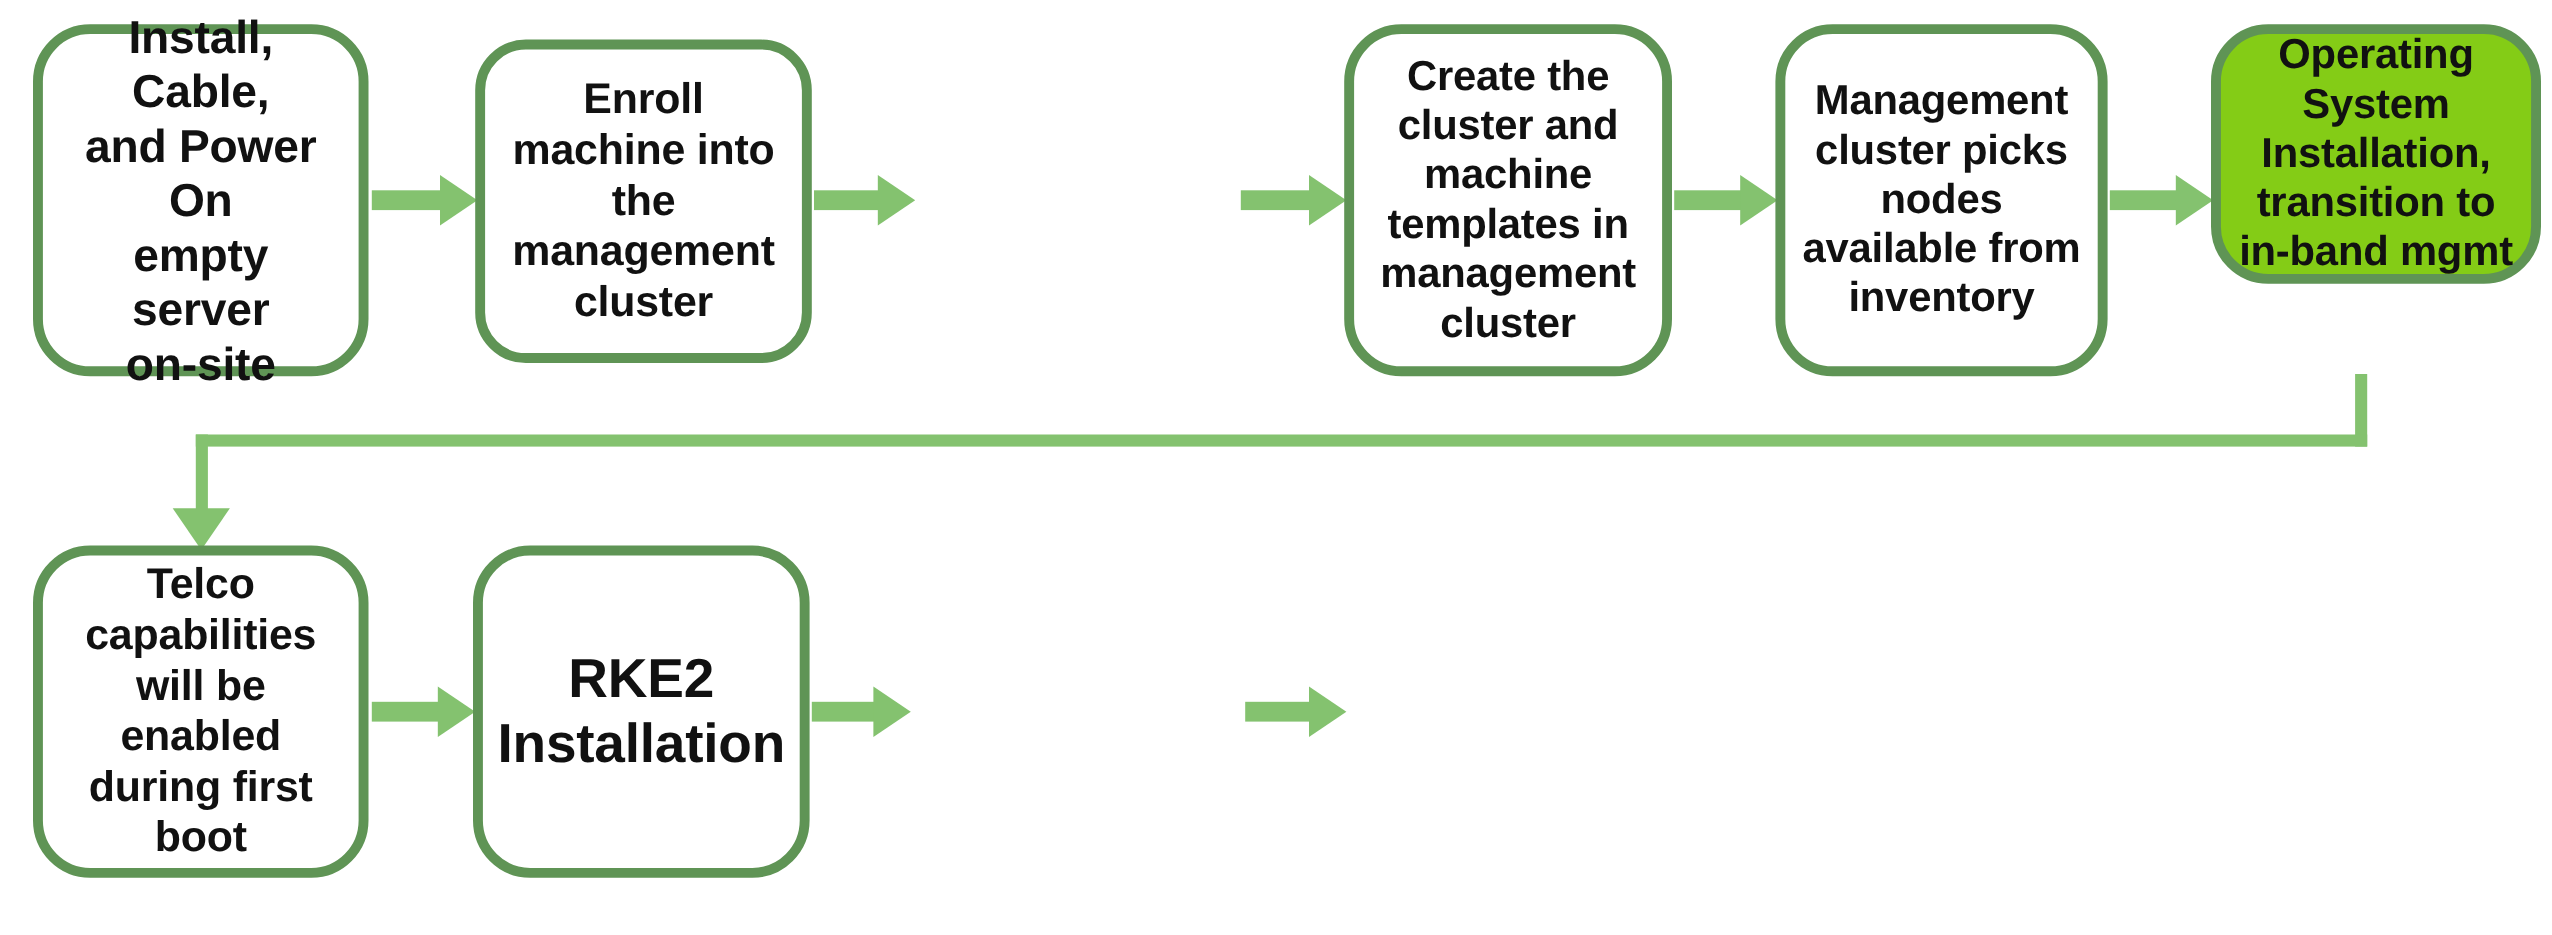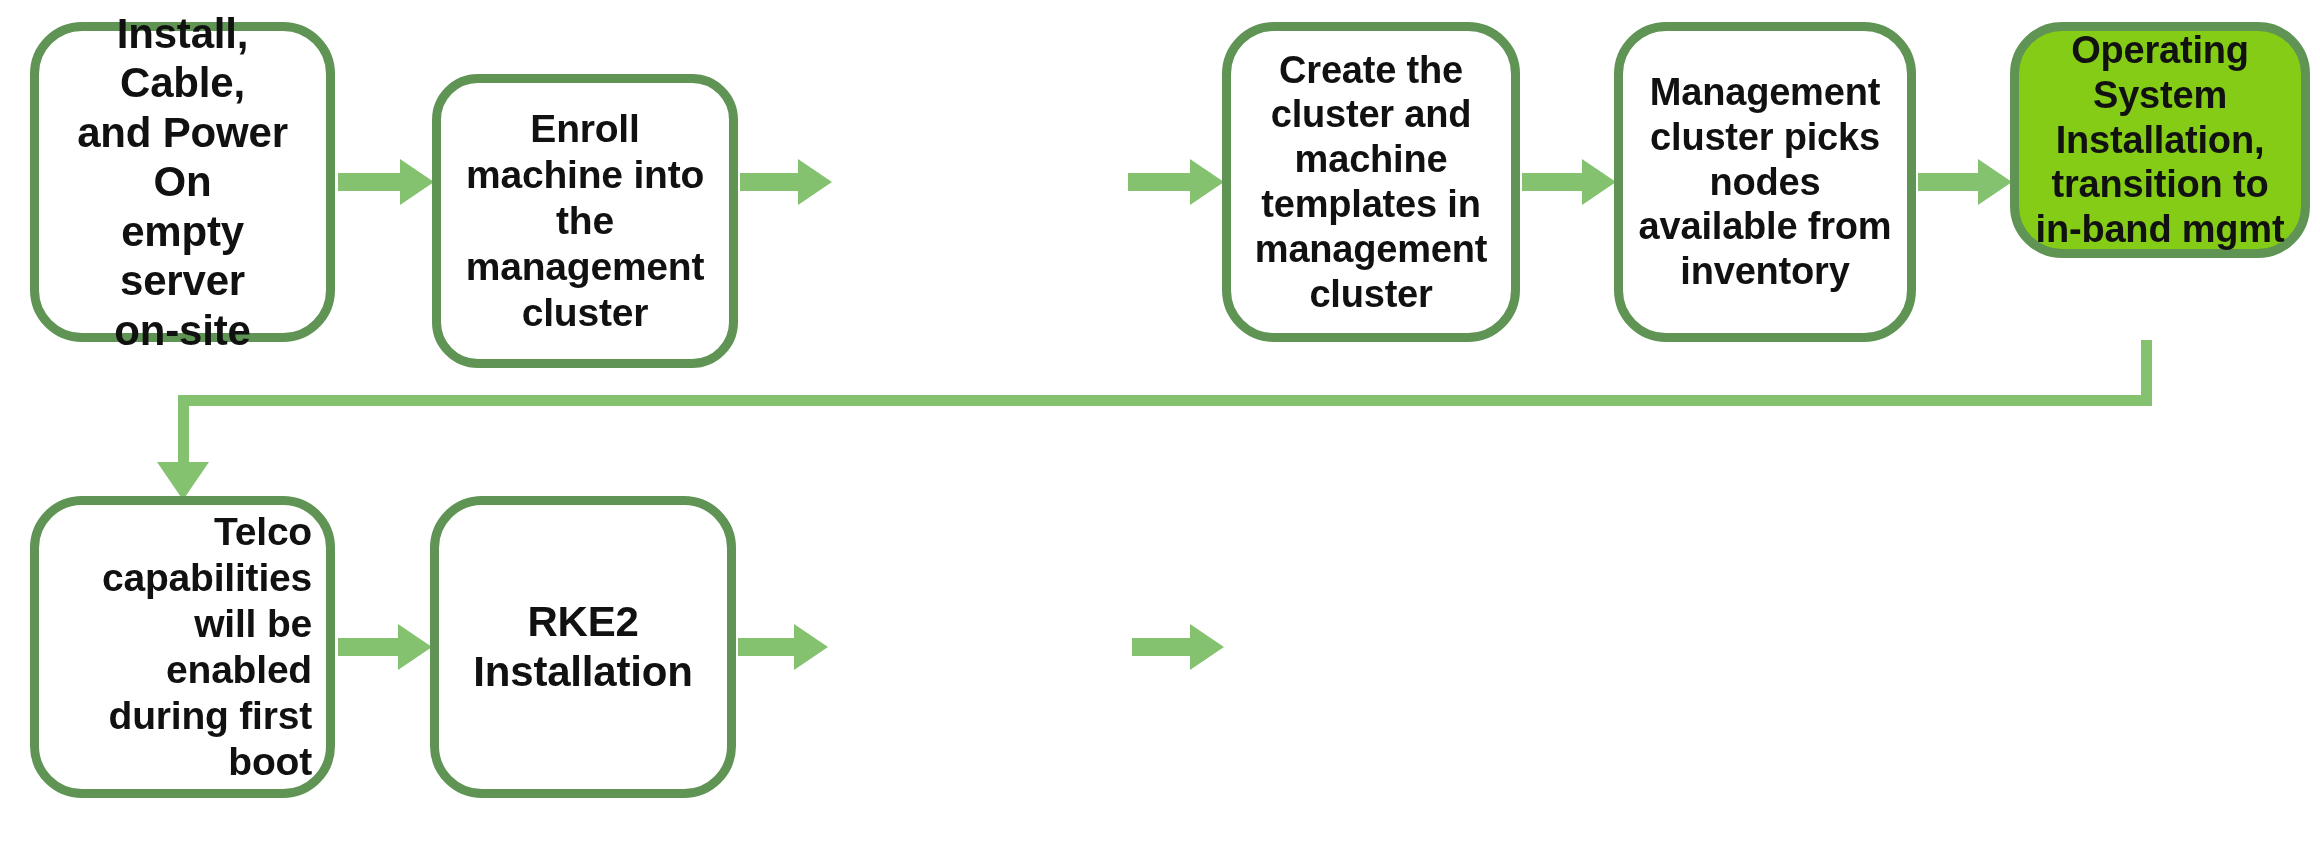--- a/index.html
+++ b/index.html
@@ -83,7 +83,7 @@
 on-site</span>
   </div>
 
-  <div class="node" style="left: 432px; top: 36px; width: 306px; height: 294px; border-radius: 46px; border-color: rgb(95, 148, 85); background: rgb(255, 255, 255); margin-top: 38px;">
+  <div class="node" style="left: 432px; top: 36px; width: 306px; height: 294px; border-radius: 46px; border-color: rgb(95, 148, 85); background: rgb(255, 255, 255);">
     <span class="node-label" style="font-size: 39px; color: rgb(17, 17, 17);">Enroll
 machine into
 the

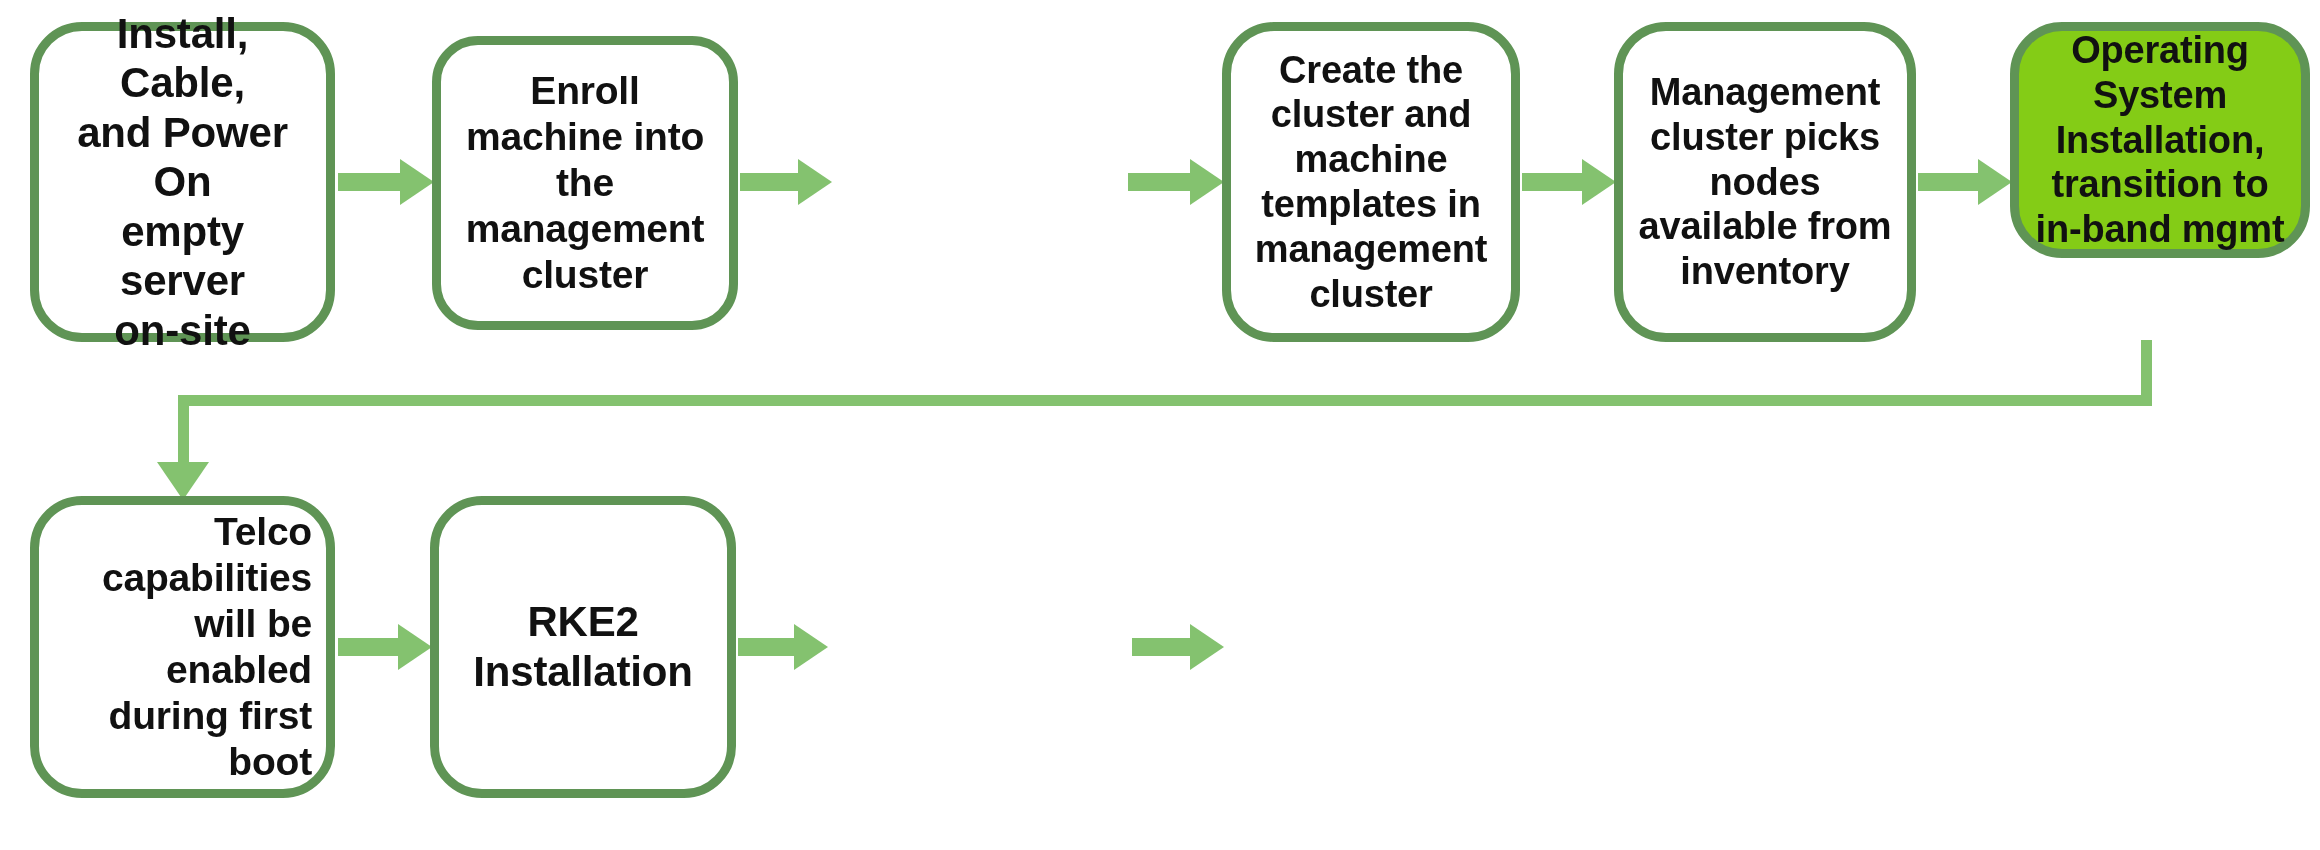--- a/index.html
+++ b/index.html
@@ -147,7 +147,7 @@
   <div class="elbow-seg" style="left: 178px; top: 395px; width: 11px; height: 73px; background: rgb(132, 194, 111);"></div>
   <div class="elbow-head" style="left: 157px; top: 462px; border-top-color: rgb(132, 194, 111);"></div>
 
-  <div class="node" style="left: 30px; top: 496px; width: 305px; height: 302px; border-color: rgb(95, 148, 85); background: rgb(255, 255, 255); text-align: right;">
+  <div class="node" style="left: 30px; top: 496px; width: 305px; height: 302px; border-color: rgb(95, 148, 85); background: rgb(255, 255, 255);">
     <span class="node-label" style="font-size: 39px; color: rgb(17, 17, 17);">Telco
 capabilities
 will be enabled

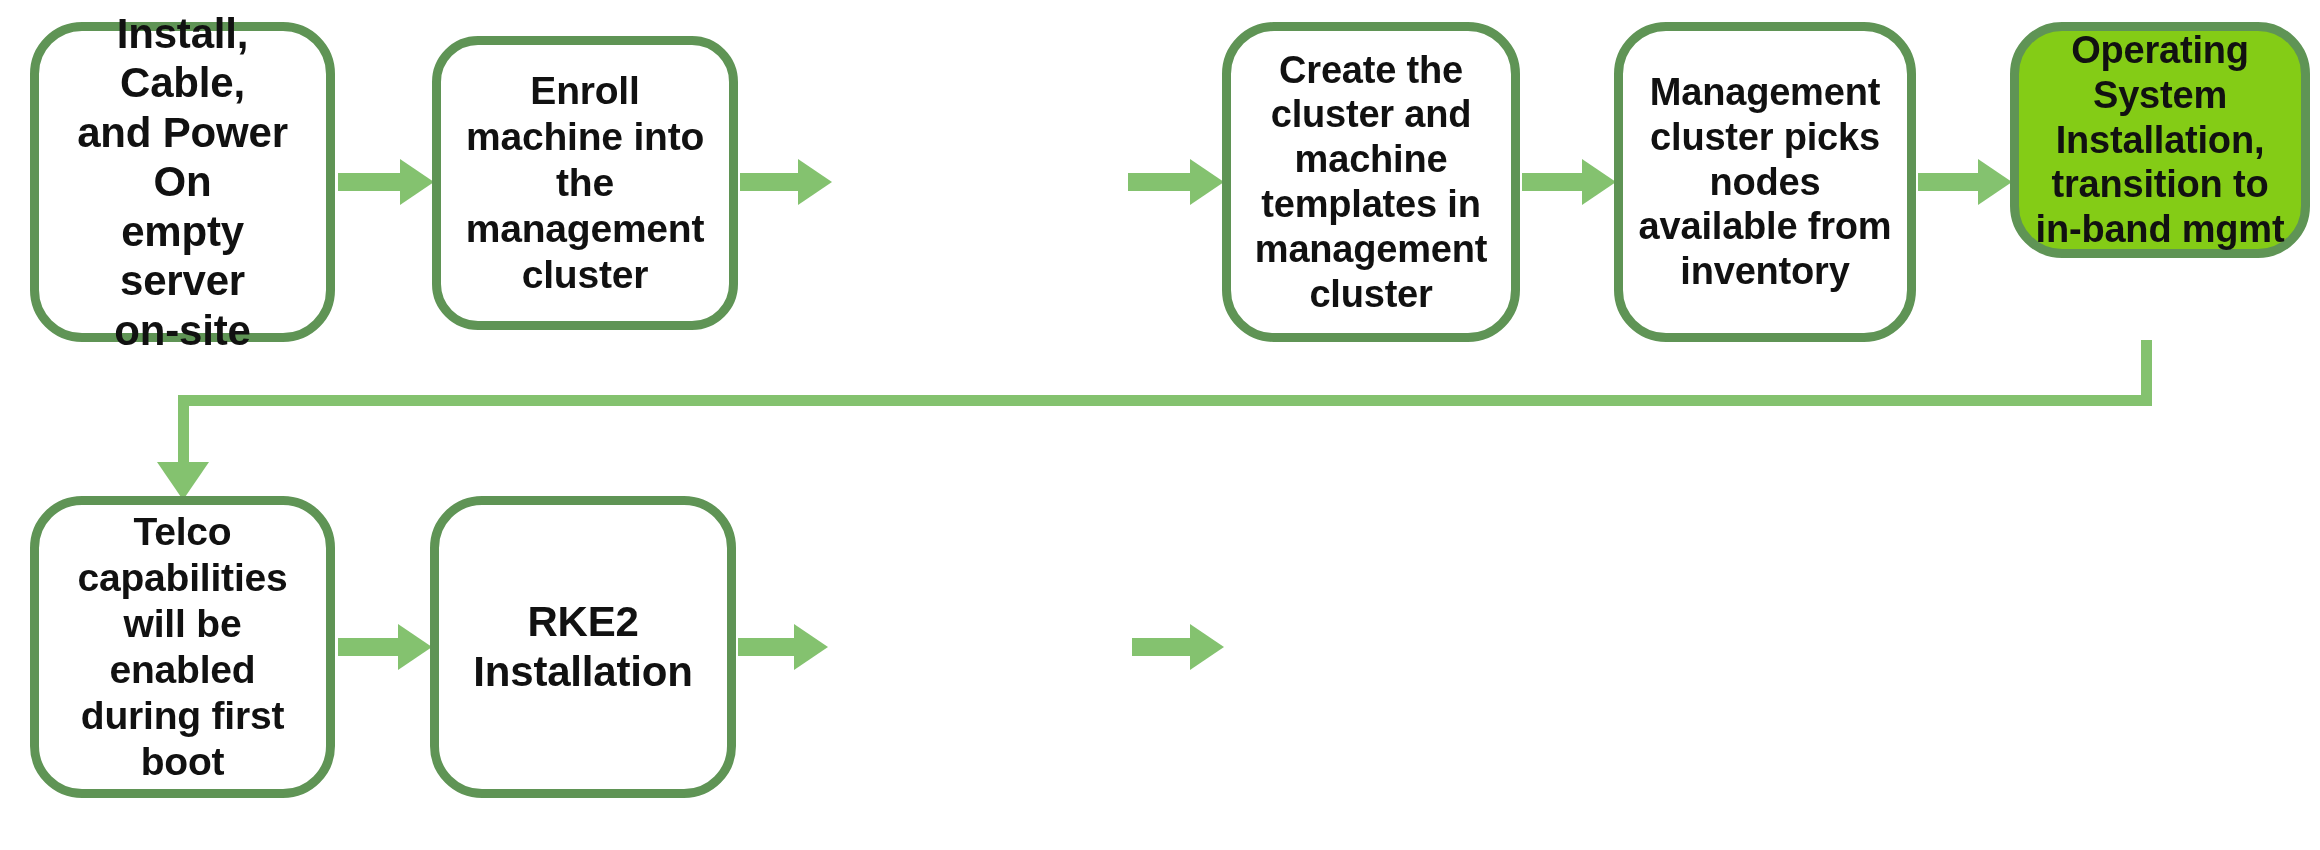--- a/index.html
+++ b/index.html
@@ -156,7 +156,7 @@
   </div>
 
   <div class="node" style="left: 430px; top: 496px; width: 306px; height: 302px; border-color: rgb(95, 148, 85); background: rgb(255, 255, 255);">
-    <span class="node-label" style="font-size: 42px; color: rgb(17, 17, 17);">RKE2
+    <span class="node-label" style="font-size: 50px; color: rgb(17, 17, 17);">RKE2
 Installation</span>
   </div>
 

